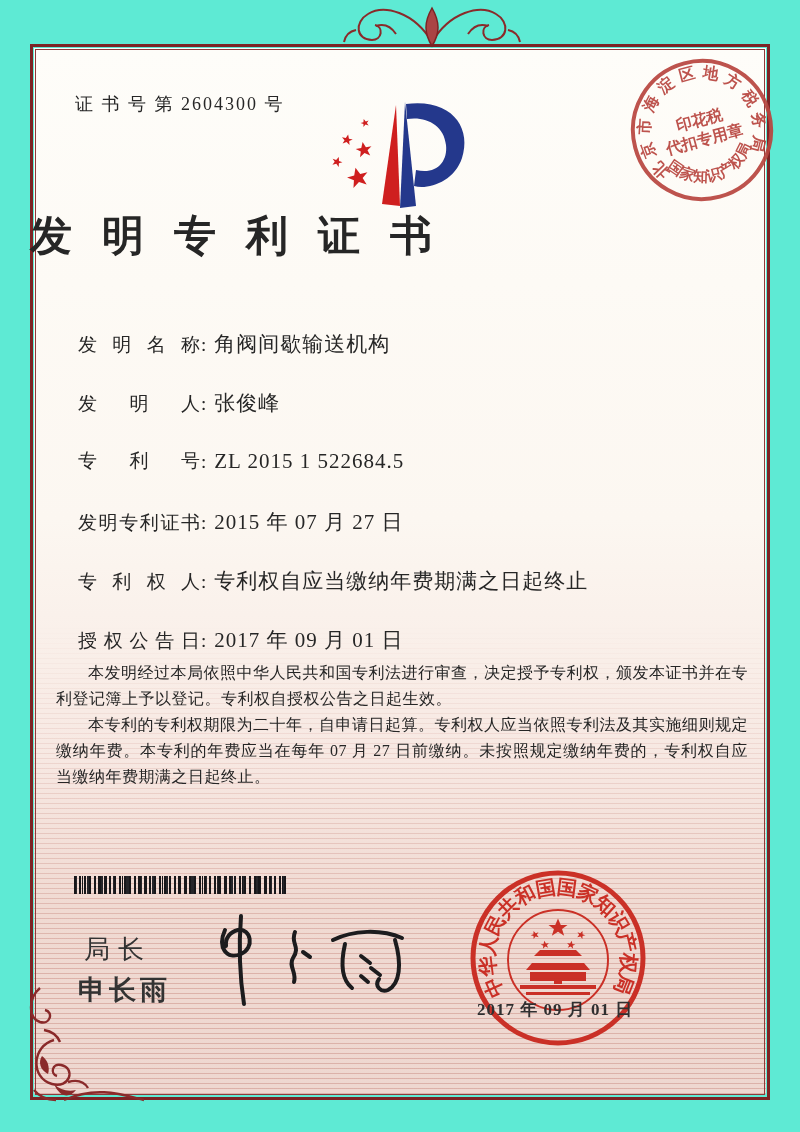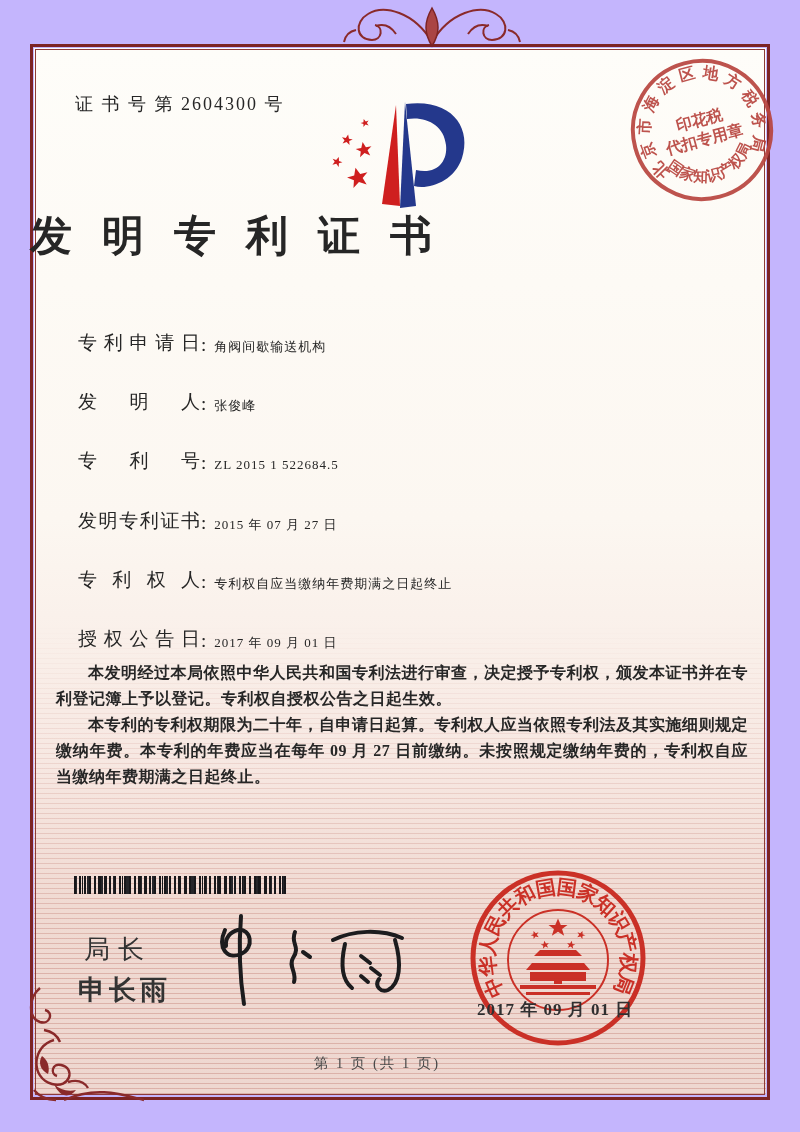--- a/index.html
+++ b/index.html
@@ -3,7 +3,7 @@
 <meta charset="utf-8">
 <style>
   html,body{margin:0;padding:0;background:#d9d9d9;}
-  .page{position:relative;width:800px;height:1132px;background:#c4b5fd;overflow:hidden;
+  .page{position:relative;width:800px;height:1132px;background:#5eead4;overflow:hidden;
         font-family:"Liberation Serif","DejaVu Serif",serif;color:#262626;margin:0 auto;}
   
   .frame{position:absolute;left:30px;top:44px;width:734px;height:1050px;

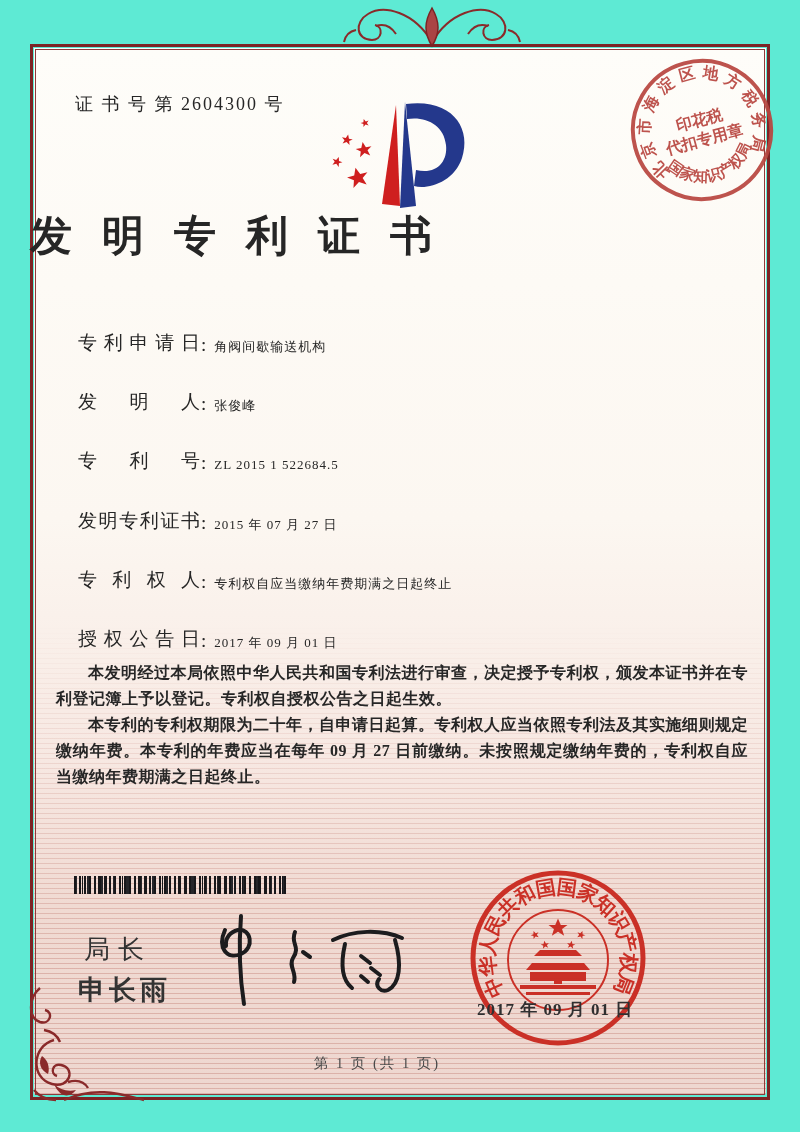--- a/index.html
+++ b/index.html
@@ -119,7 +119,7 @@
 
   <div class="abs fields">
     <div class="field" style="top:8px">
-      <span class="flabel">专利申请日</span><span class="fcolon">:</span><span class="fval">角阀间歇输送机构</span>
+      <span class="flabel">发明名称</span><span class="fcolon">:</span><span class="fval">角阀间歇输送机构</span>
     </div>
     <div class="field" style="top:67px">
       <span class="flabel">发明人</span><span class="fcolon">:</span><span class="fval">张俊峰</span>

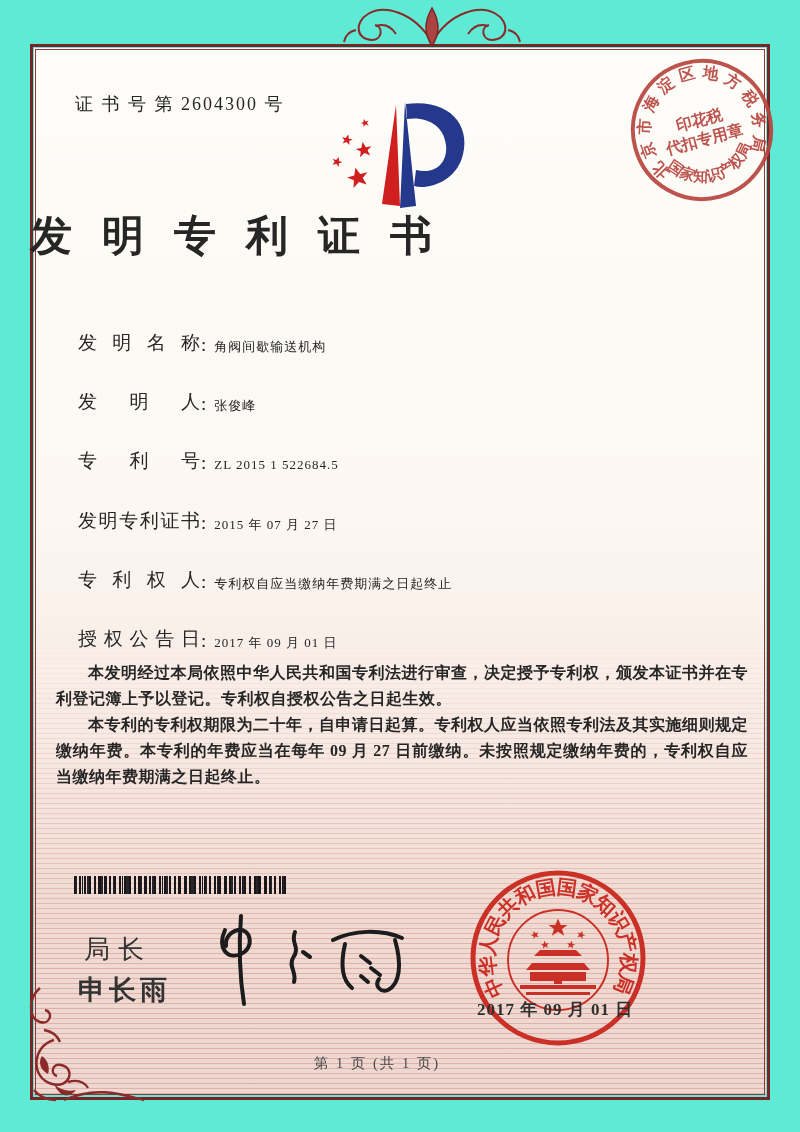--- a/index.html
+++ b/index.html
@@ -26,7 +26,7 @@
   .flabel{display:inline-block;width:122px;text-align:justify;text-align-last:justify;
           -moz-text-align-last:justify;text-justify:inter-ideograph;vertical-align:bottom;}
   .fcolon{margin:0 8px 0 1px;}
-  .fval{font-size:13px;letter-spacing:1px;}
+  .fval{font-size:21px;letter-spacing:1px;}
   .paras{left:56px;top:660px;width:692px;z-index:3;font-size:16px;line-height:26px;font-weight:bold;}
   .paras p{margin:0;text-indent:2em;text-align:justify;letter-spacing:.5px;}
   .barcode{left:74px;top:876px;width:212px;height:18px;z-index:3;

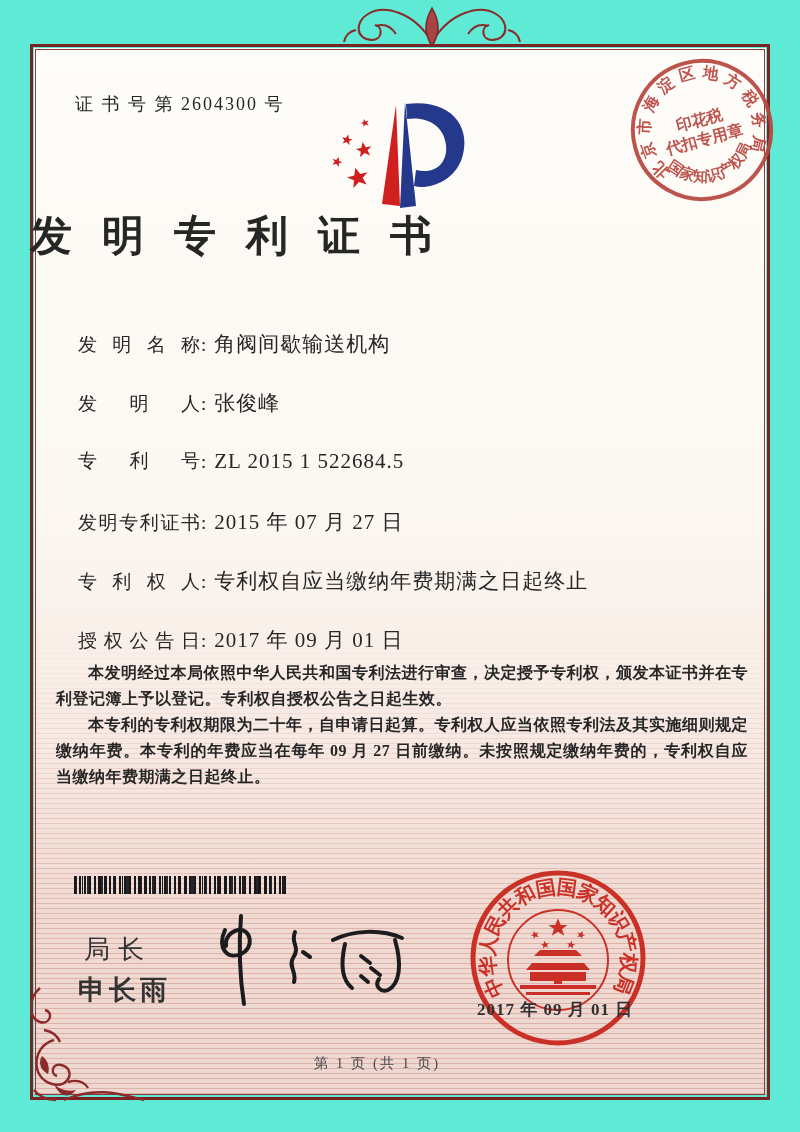--- a/index.html
+++ b/index.html
@@ -27,7 +27,7 @@
           -moz-text-align-last:justify;text-justify:inter-ideograph;vertical-align:bottom;}
   .fcolon{margin:0 8px 0 1px;}
   .fval{font-size:21px;letter-spacing:1px;}
-  .paras{left:56px;top:660px;width:692px;z-index:3;font-size:16px;line-height:26px;font-weight:bold;}
+  .paras{left:56px;top:660px;width:692px;z-index:3;font-size:16px;line-height:26px;}
   .paras p{margin:0;text-indent:2em;text-align:justify;letter-spacing:.5px;}
   .barcode{left:74px;top:876px;width:212px;height:18px;z-index:3;
      background:

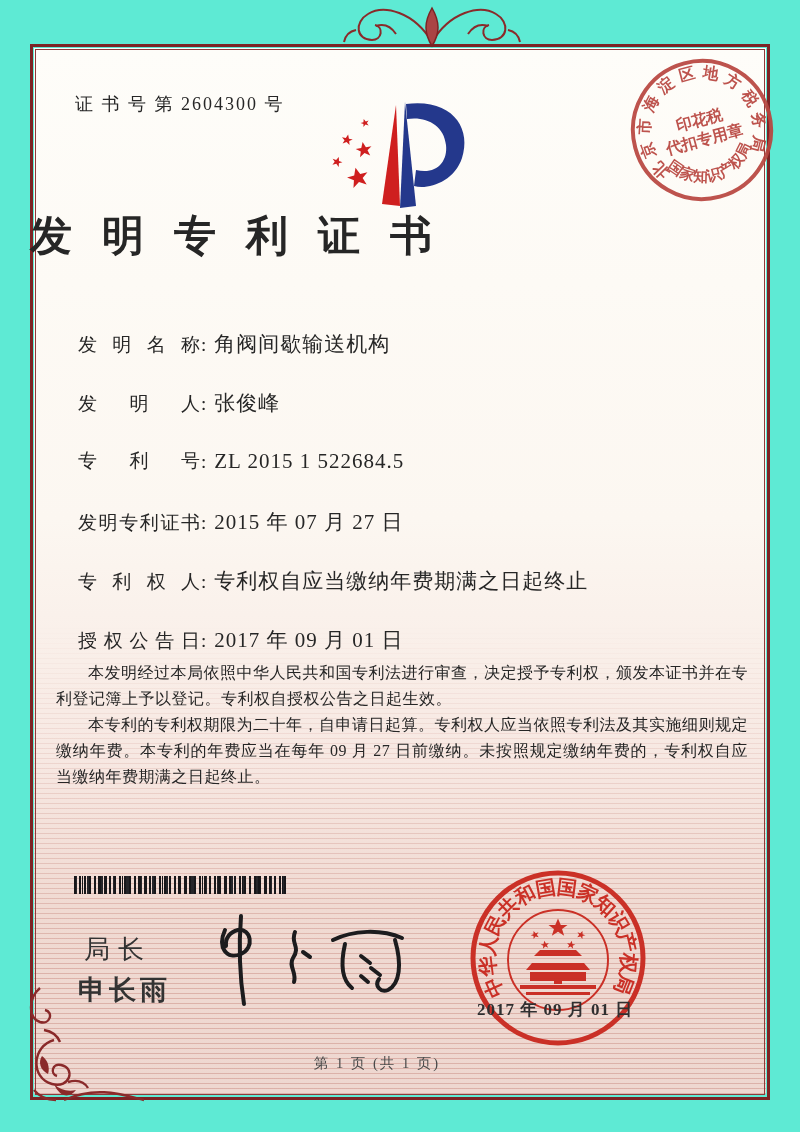--- a/index.html
+++ b/index.html
@@ -140,7 +140,7 @@
 
   <div class="abs paras">
     <p>本发明经过本局依照中华人民共和国专利法进行审查，决定授予专利权，颁发本证书并在专利登记簿上予以登记。专利权自授权公告之日起生效。</p>
-    <p>本专利的专利权期限为二十年，自申请日起算。专利权人应当依照专利法及其实施细则规定缴纳年费。本专利的年费应当在每年 09 月 27 日前缴纳。未按照规定缴纳年费的，专利权自应当缴纳年费期满之日起终止。</p>
+    <p>本专利的专利权期限为二十年，自申请日起算。专利权人应当依照专利法及其实施细则规定缴纳年费。本专利的年费应当在每年 07 月 27 日前缴纳。未按照规定缴纳年费的，专利权自应当缴纳年费期满之日起终止。</p>
   </div>
 
   <div class="abs barcode"></div>

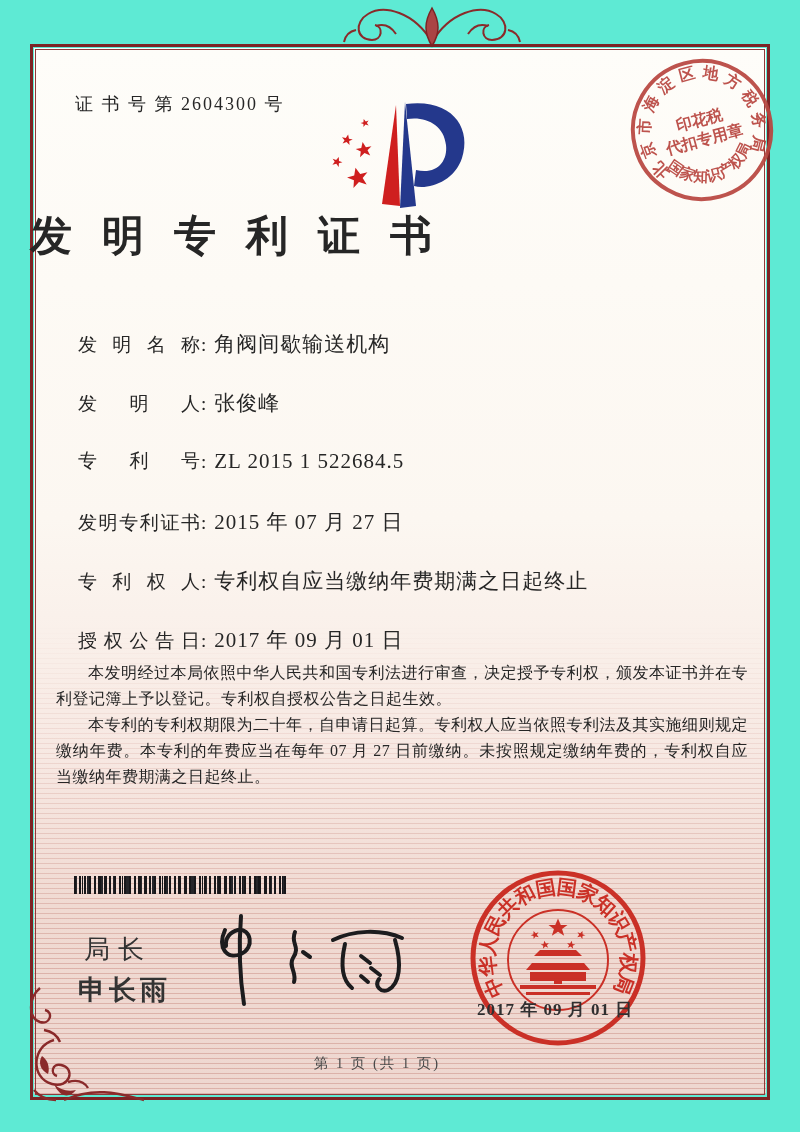--- a/index.html
+++ b/index.html
@@ -191,7 +191,6 @@
 
   <div class="abs seal-date">2017 年 09 月 01 日</div>
 
-  <div class="abs footer">第 1 页 (共 1 页)</div>
 
 </div>
 

